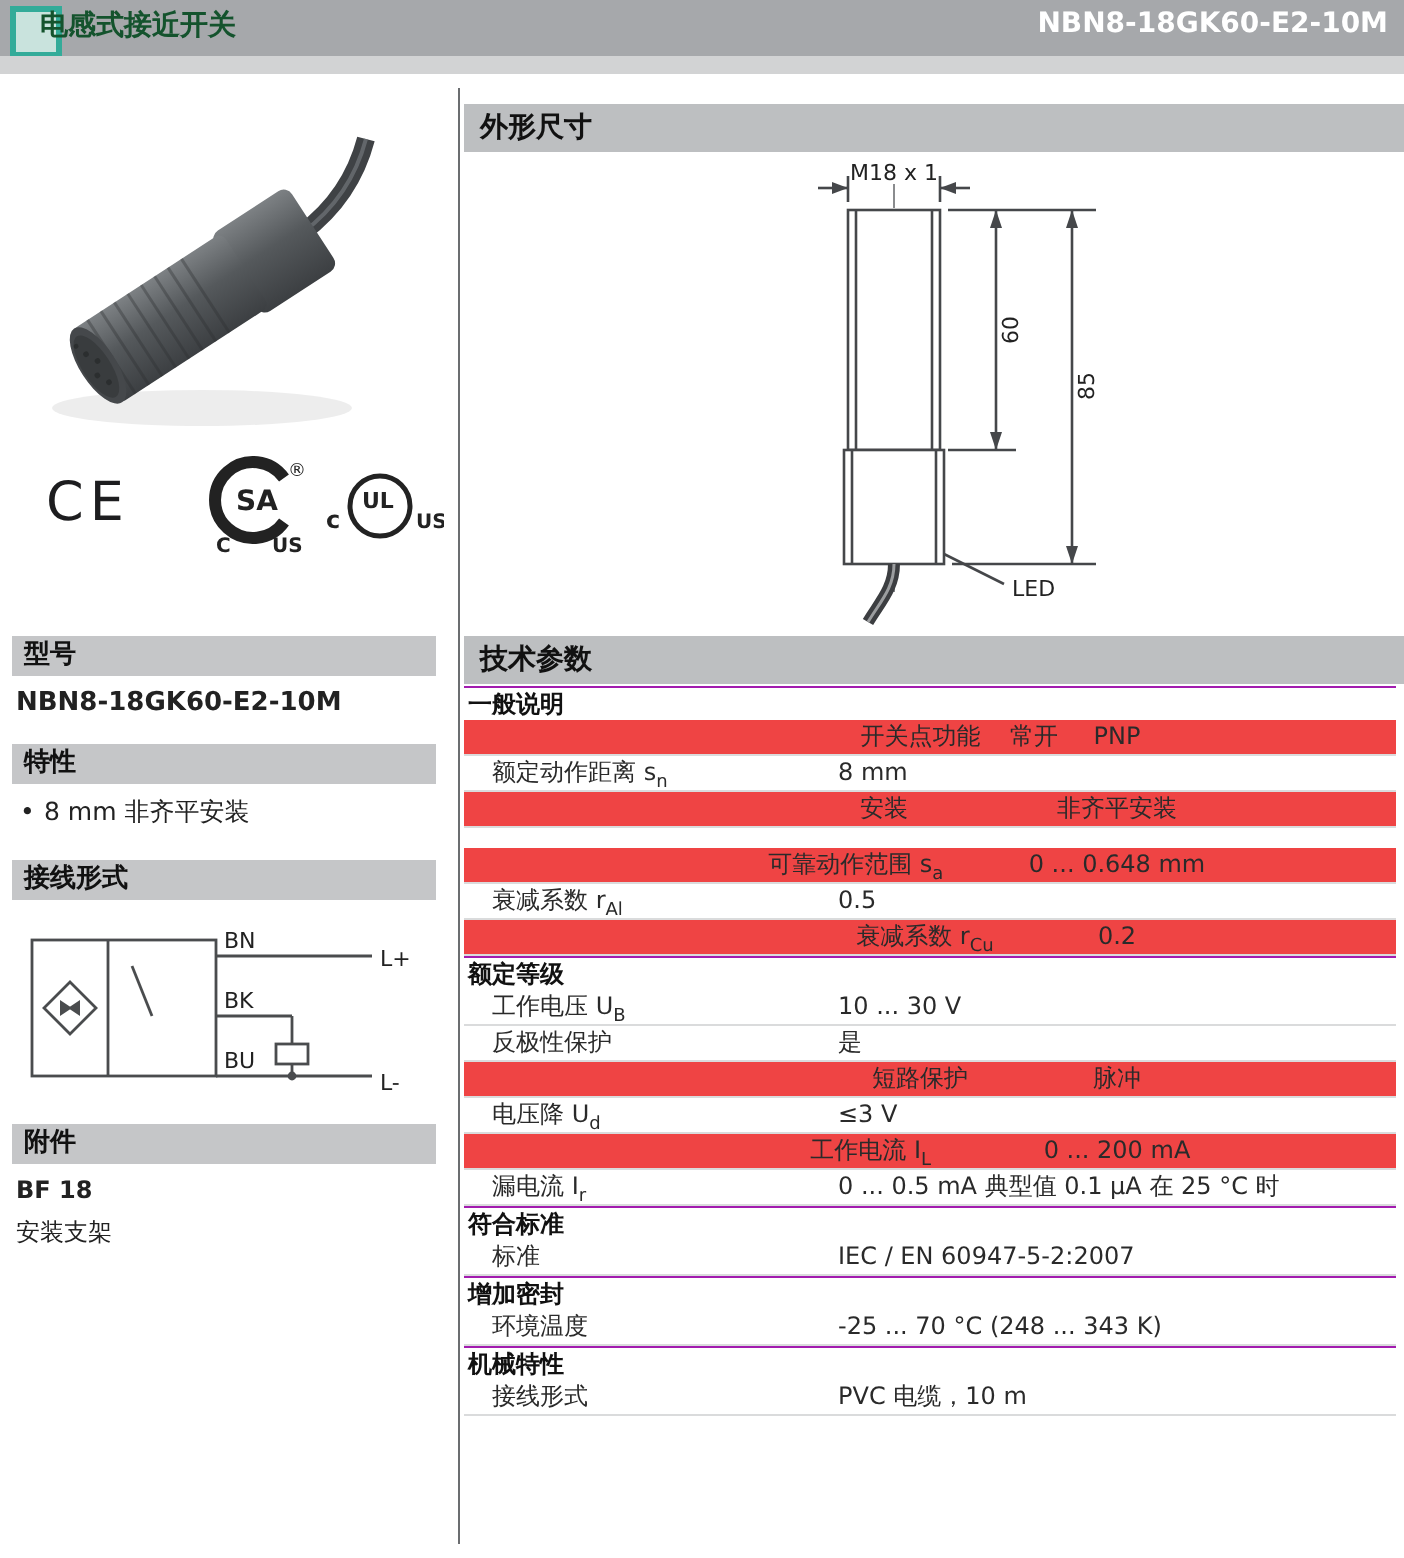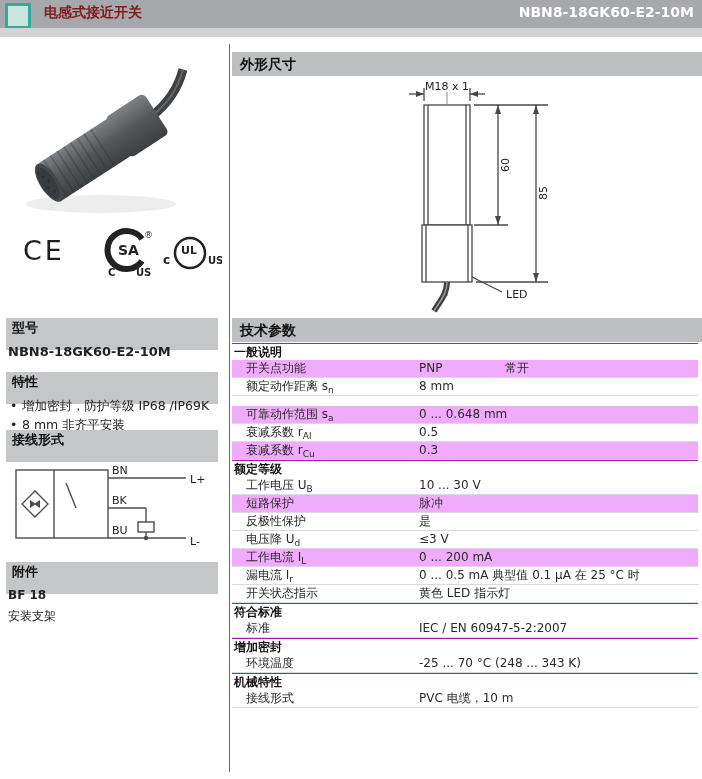--- a/index.html
+++ b/index.html
@@ -8,7 +8,7 @@
   
   .hdr{position:absolute;left:0;top:0;width:702px;height:28px;background:#a6a8ab;}
   .hdr-icon{position:absolute;left:5px;top:3px;width:20px;height:20px;background:#c9e3dd;border:3px solid #33ab99;}
-  .hdr-title{position:absolute;left:44px;top:4px;font-size:14px;font-weight:bold;color:#7f1d1d;}
+  .hdr-title{position:absolute;left:20px;top:4px;font-size:14px;font-weight:bold;color:#14532d;}
   .hdr-model{position:absolute;right:8px;top:4px;font-size:14px;font-weight:bold;color:#fff;}
   .hdr-strip{position:absolute;left:0;top:28px;width:702px;height:9px;background:#d2d3d4;}
   

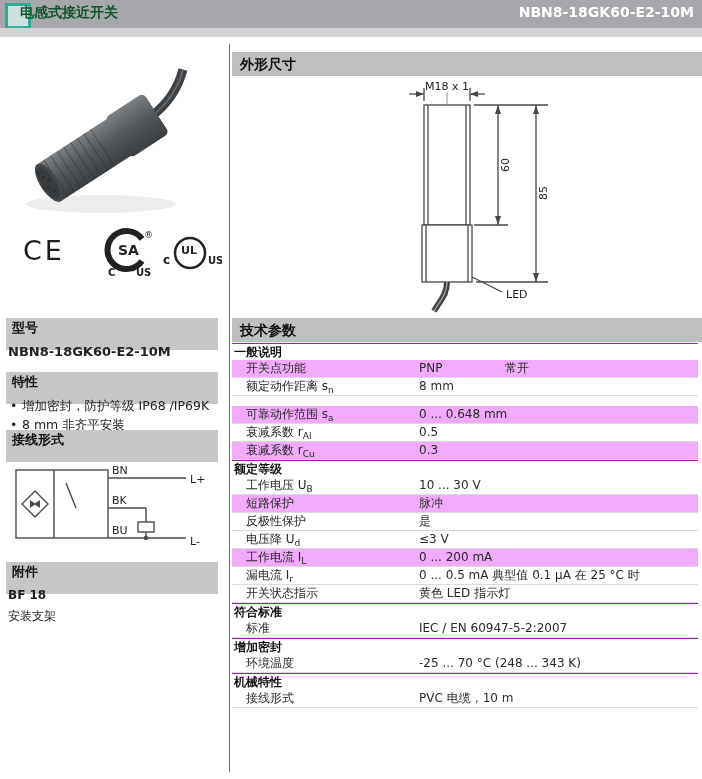--- a/index.html
+++ b/index.html
@@ -14,7 +14,7 @@
   
   .vdiv{position:absolute;left:229px;top:44px;width:1px;height:728px;background:#6b6d70;}
   
-  .lbar{position:absolute;left:6px;width:212px;height:32px;background:#c5c6c8;
+  .lbar{position:absolute;left:6px;width:212px;height:20px;background:#c5c6c8;
         font-size:13px;font-weight:bold;line-height:20px;padding-left:6px;box-sizing:border-box;color:#111;}
   .ltext{position:absolute;left:8px;font-size:12px;color:#222;}
   .feat{position:absolute;left:8px;width:210px;font-size:12.5px;color:#222;}

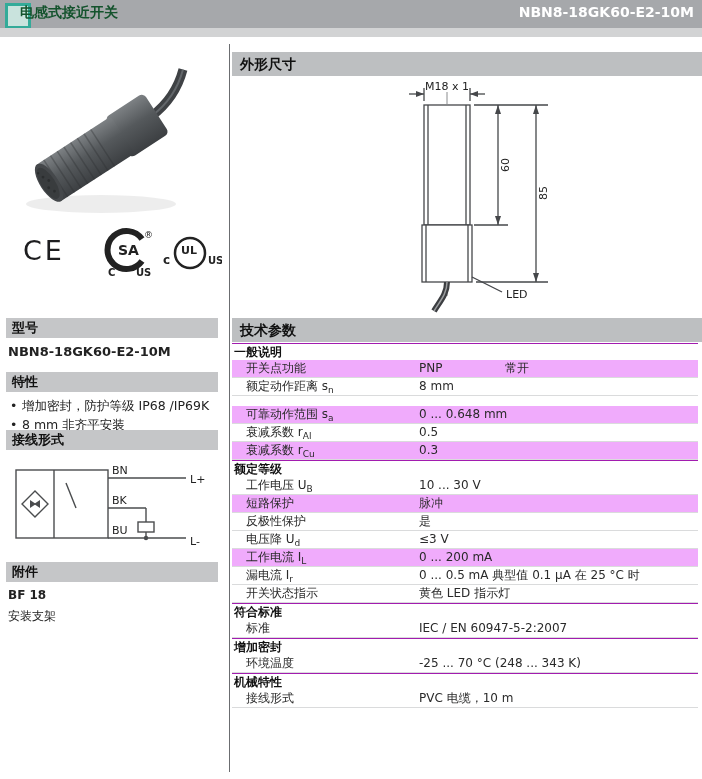--- a/index.html
+++ b/index.html
@@ -27,7 +27,7 @@
   .ttable{position:absolute;left:232px;top:343px;width:466px;font-size:12px;}
   .tsec{font-weight:bold;height:16px;line-height:16px;border-top:1px solid #a21caf;padding-left:2px;color:#111;}
   .trow{position:relative;height:17px;line-height:17px;border-bottom:1px solid #dadbdc;white-space:nowrap;}
-  .trow.shade{background:#f0abfc;}
+  .trow.shade{background:#ef4444;text-align:center;}
   .tlabel{display:inline-block;width:173px;padding-left:14px;vertical-align:top;color:#2a2a2a;overflow:hidden;}
   .tval{color:#2a2a2a;}
   .tval2{position:absolute;left:273px;top:0;color:#2a2a2a;}

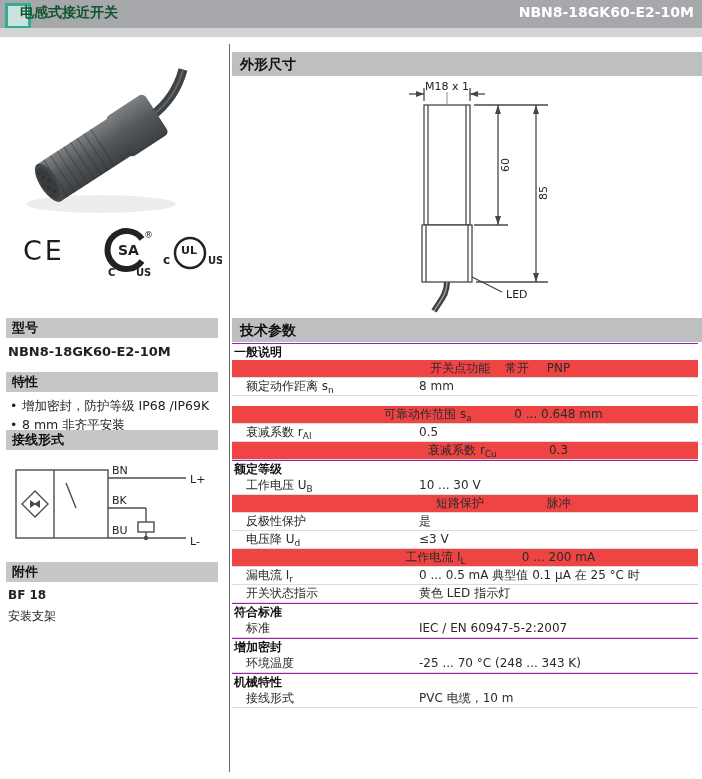--- a/index.html
+++ b/index.html
@@ -104,7 +104,6 @@
 
 <div class="lbar" style="top:372px;">特性</div>
 <div class="feat" style="top:396px;">
-  <div>增加密封，防护等级 IP68 /IP69K</div>
   <div>8 mm 非齐平安装</div>
 </div>
 

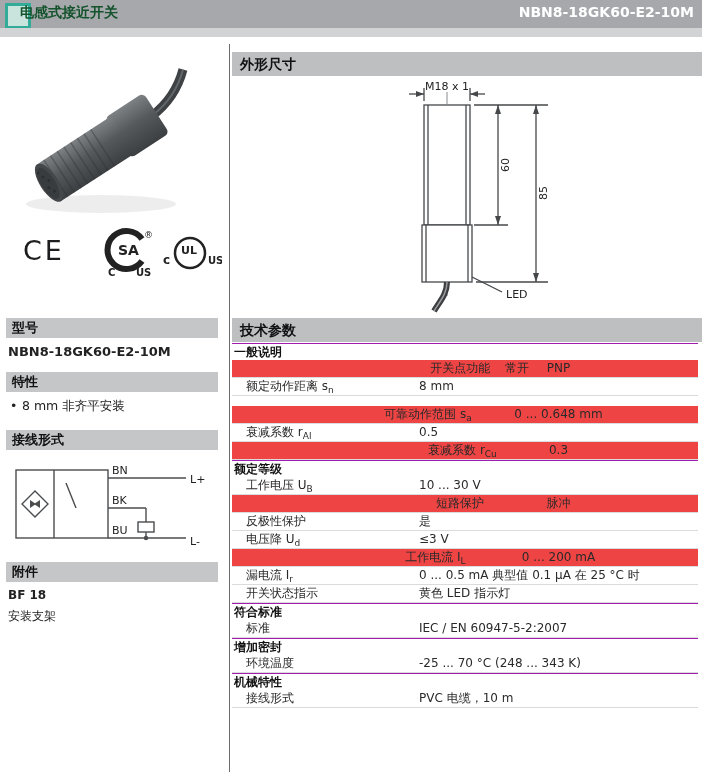--- a/index.html
+++ b/index.html
@@ -190,6 +190,7 @@
     <div class="tsec">一般说明</div>
     <div class="trow shade"><span class="tlabel">开关点功能</span><span class="tval">PNP</span><span class="tval2">常开</span></div>
     <div class="trow"><span class="tlabel">额定动作距离 s<sub>n</sub></span><span class="tval">8 mm</span></div>
+    <div class="trow shade"><span class="tlabel">安装</span><span class="tval">非齐平安装</span></div>
     <div class="tspacer"></div>
     <div class="trow shade"><span class="tlabel">可靠动作范围 s<sub>a</sub></span><span class="tval">0 ... 0.648 mm</span></div>
     <div class="trow"><span class="tlabel">衰减系数 r<sub>Al</sub></span><span class="tval">0.5</span></div>

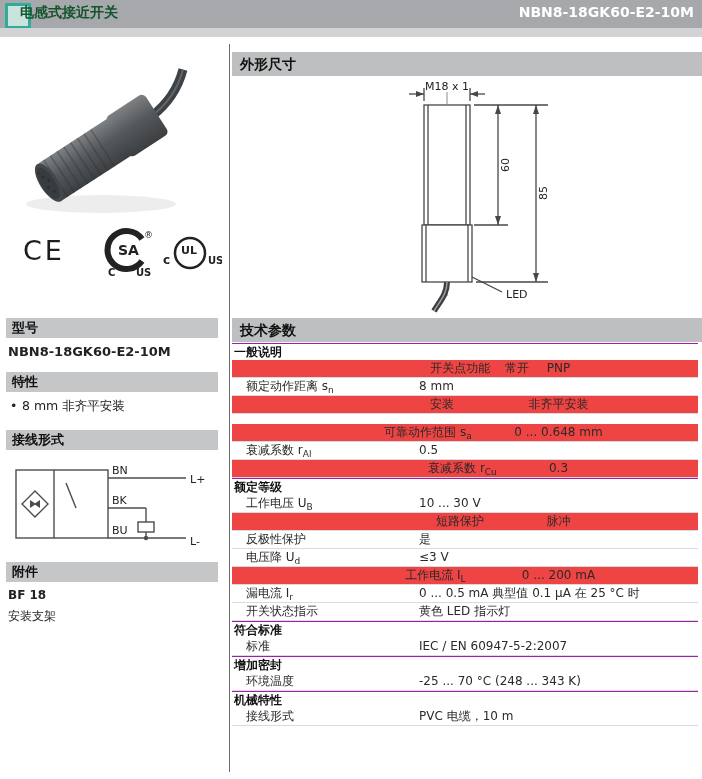--- a/index.html
+++ b/index.html
@@ -194,7 +194,7 @@
     <div class="tspacer"></div>
     <div class="trow shade"><span class="tlabel">可靠动作范围 s<sub>a</sub></span><span class="tval">0 ... 0.648 mm</span></div>
     <div class="trow"><span class="tlabel">衰减系数 r<sub>Al</sub></span><span class="tval">0.5</span></div>
-    <div class="trow shade"><span class="tlabel">衰减系数 r<sub>Cu</sub></span><span class="tval">0.3</span></div>
+    <div class="trow shade"><span class="tlabel">衰减系数 r<sub>Cu</sub></span><span class="tval">0.2</span></div>
     <div class="tsec">额定等级</div>
     <div class="trow"><span class="tlabel">工作电压 U<sub>B</sub></span><span class="tval">10 ... 30 V</span></div>
     <div class="trow shade"><span class="tlabel">短路保护</span><span class="tval">脉冲</span></div>

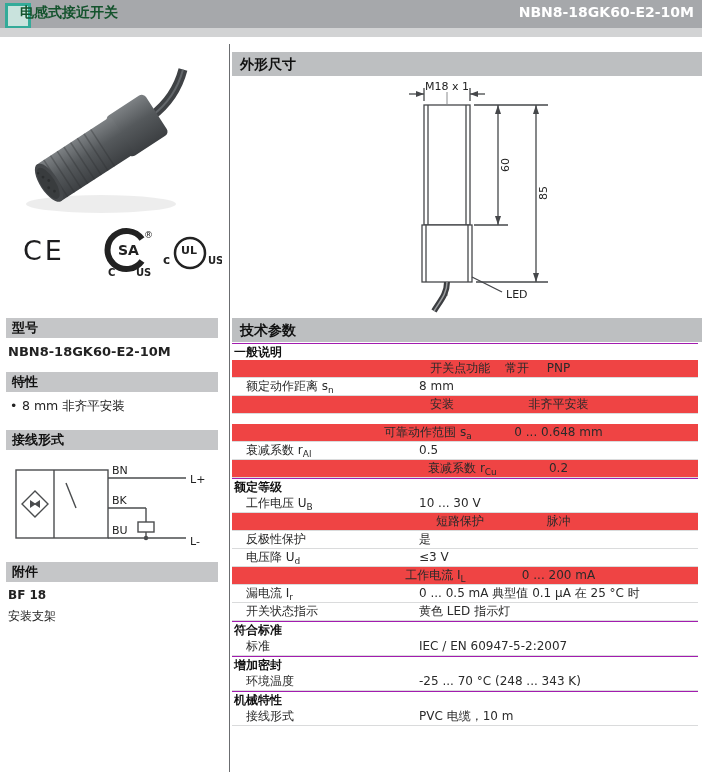--- a/index.html
+++ b/index.html
@@ -197,8 +197,8 @@
     <div class="trow shade"><span class="tlabel">衰减系数 r<sub>Cu</sub></span><span class="tval">0.2</span></div>
     <div class="tsec">额定等级</div>
     <div class="trow"><span class="tlabel">工作电压 U<sub>B</sub></span><span class="tval">10 ... 30 V</span></div>
+    <div class="trow"><span class="tlabel">反极性保护</span><span class="tval">是</span></div>
     <div class="trow shade"><span class="tlabel">短路保护</span><span class="tval">脉冲</span></div>
-    <div class="trow"><span class="tlabel">反极性保护</span><span class="tval">是</span></div>
     <div class="trow"><span class="tlabel">电压降 U<sub>d</sub></span><span class="tval">≤3 V</span></div>
     <div class="trow shade"><span class="tlabel">工作电流 I<sub>L</sub></span><span class="tval">0 ... 200 mA</span></div>
     <div class="trow"><span class="tlabel">漏电流 I<sub>r</sub></span><span class="tval">0 ... 0.5 mA 典型值 0.1 μA 在 25 °C 时</span></div>

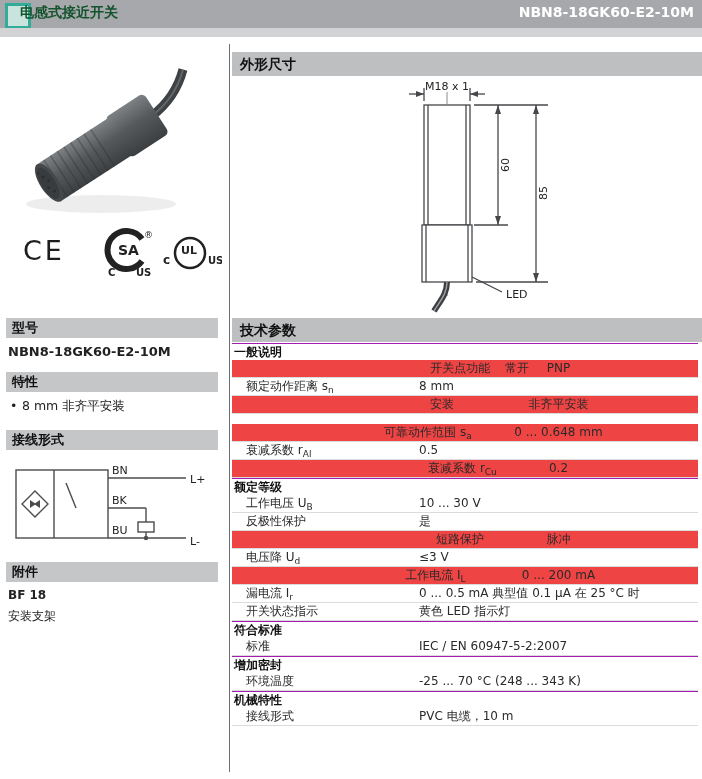--- a/index.html
+++ b/index.html
@@ -202,7 +202,6 @@
     <div class="trow"><span class="tlabel">电压降 U<sub>d</sub></span><span class="tval">≤3 V</span></div>
     <div class="trow shade"><span class="tlabel">工作电流 I<sub>L</sub></span><span class="tval">0 ... 200 mA</span></div>
     <div class="trow"><span class="tlabel">漏电流 I<sub>r</sub></span><span class="tval">0 ... 0.5 mA 典型值 0.1 μA 在 25 °C 时</span></div>
-    <div class="trow"><span class="tlabel">开关状态指示</span><span class="tval">黄色 LED 指示灯</span></div>
     <div class="tsec">符合标准</div>
     <div class="trow"><span class="tlabel">标准</span><span class="tval">IEC / EN 60947-5-2:2007</span></div>
     <div class="tsec">增加密封</div>

